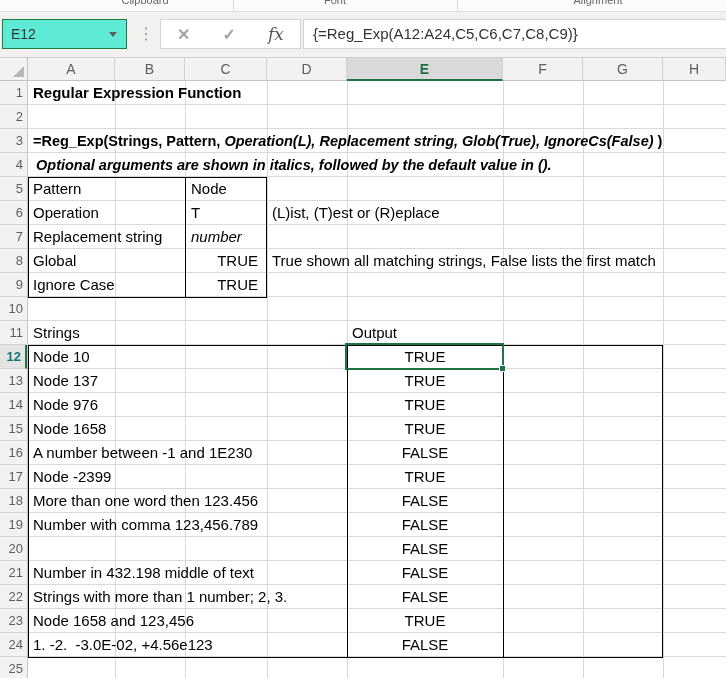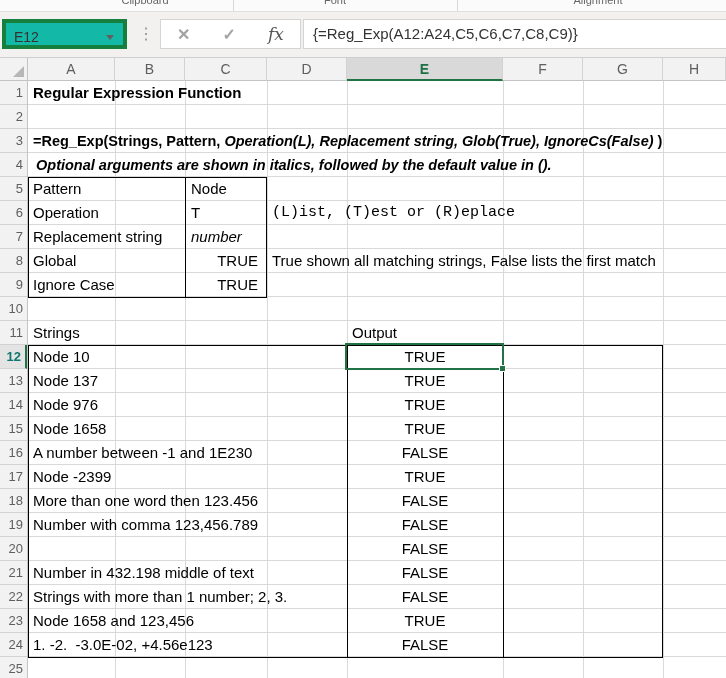--- a/index.html
+++ b/index.html
@@ -13,7 +13,7 @@
 
   
   .formula-row { position:absolute; left:0; top:12px; width:726px; height:46px; background:#f2f1f0; border-bottom:1px solid #cfcfcf; }
-  .name-box { position:absolute; left:2px; top:7px; width:125px; height:30px; background:#14b8a6; border:4px solid #15803d; }
+  .name-box { position:absolute; left:2px; top:7px; width:125px; height:30px; background:#5eead4; border:1px solid #15803d; }
   .name-box .nb-text { position:absolute; left:8px; top:0; line-height:28px; font-size:14px; color:#333; }
   .nb-arrow { position:absolute; right:9px; top:12px; width:0; height:0; border-left:4px solid transparent; border-right:4px solid transparent; border-top:5px solid #606060; }
   .dots { position:absolute; left:138px; top:8px; font-size:16px; color:#949494; line-height:28px; }

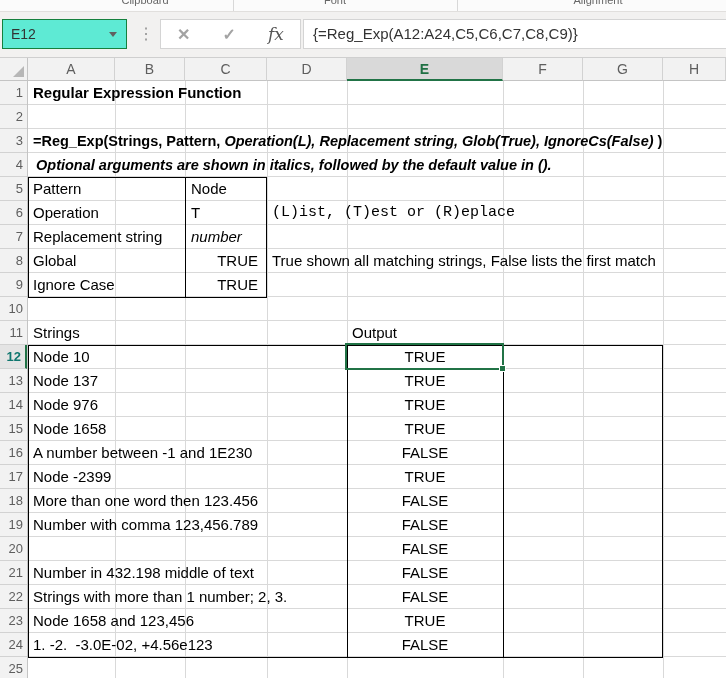--- a/index.html
+++ b/index.html
@@ -143,7 +143,7 @@
       <div class="cell" style="left: 158px; top: 96px; width: 80px; text-align: left; padding-left: 5px; padding-right: 8px;">Node</div>
       <div class="cell" style="left: 5px; top: 120px;">Operation</div>
       <div class="cell" style="left: 158px; top: 120px; width: 80px; text-align: left; padding-left: 5px; padding-right: 8px;">T</div>
-      <div class="cell" style="left: 244px; top: 120px; font-family: Liberation Mono, monospace;">(L)ist, (T)est or (R)eplace</div>
+      <div class="cell" style="left: 244px; top: 120px;">(L)ist, (T)est or (R)eplace</div>
       <div class="cell" style="left: 5px; top: 144px;">Replacement string</div>
       <div class="cell" style="left: 158px; top: 144px; width: 80px; text-align: left; padding-left: 5px; padding-right: 0; font-style: italic;">number</div>
       <div class="cell" style="left: 5px; top: 168px;">Global</div>

